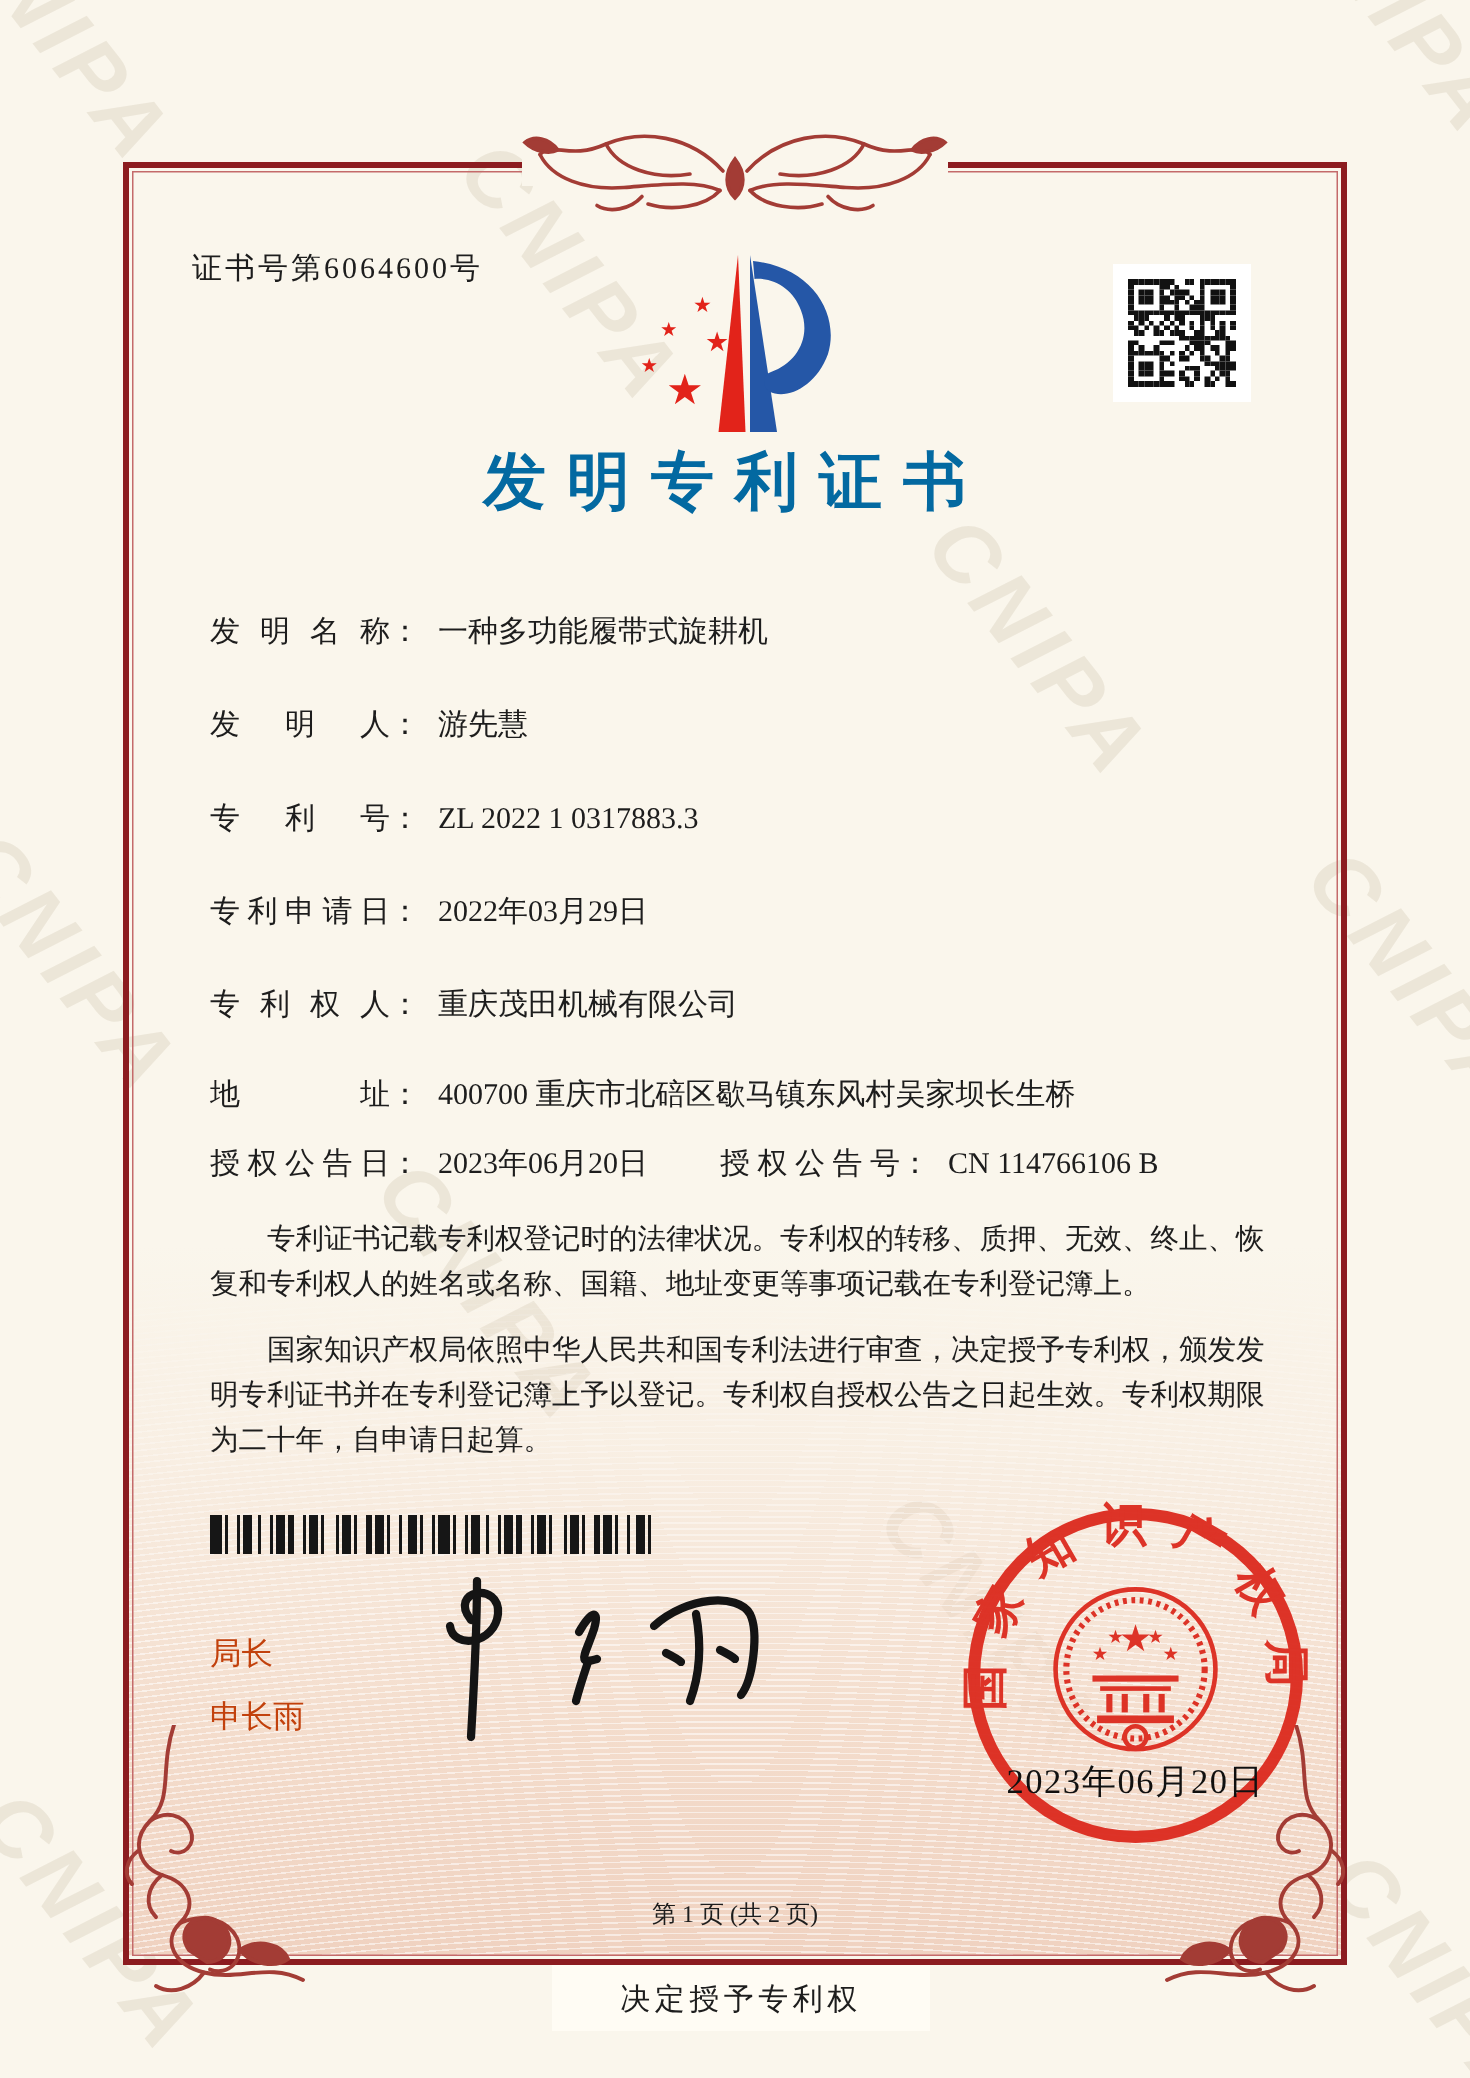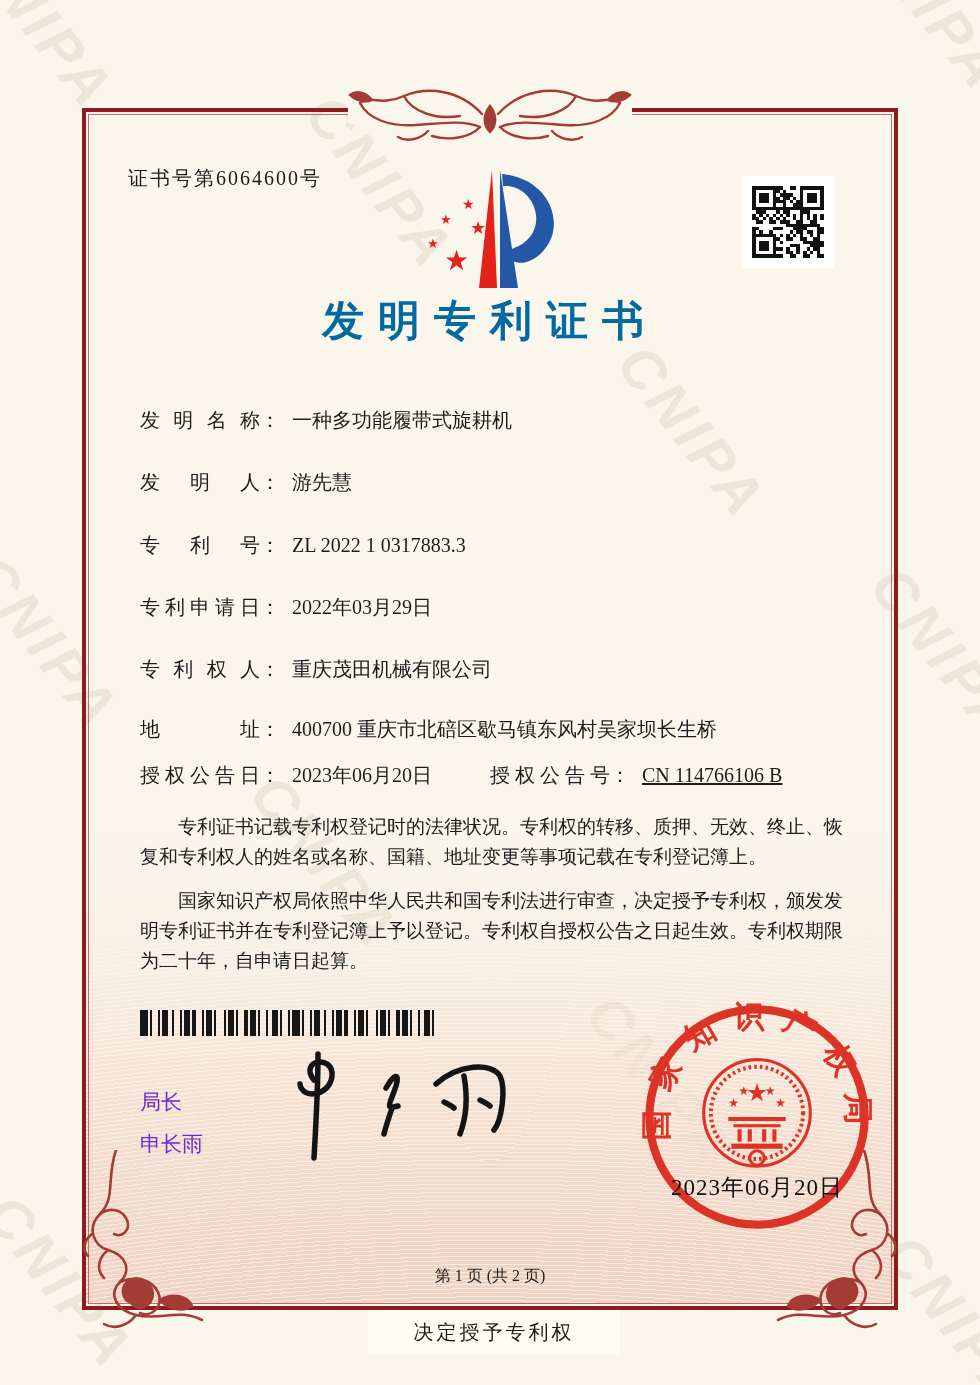--- a/index.html
+++ b/index.html
@@ -46,7 +46,7 @@
   .frow{position:absolute;left:140px;font-size:20px;white-space:nowrap;}
   .flabel{display:inline-block;width:120px;text-align:justify;text-align-last:justify;}
   .fcolon{display:inline-block;margin-right:12px;}
-  .pair2{position:absolute;left:350px;top:0;text-decoration:underline;}
+  .pair2{position:absolute;left:340px;top:0;}
   .pair2 .flabel{width:120px;}
 
   .paras{position:absolute;left:140px;top:812px;width:708px;font-size:19px;line-height:30px;}

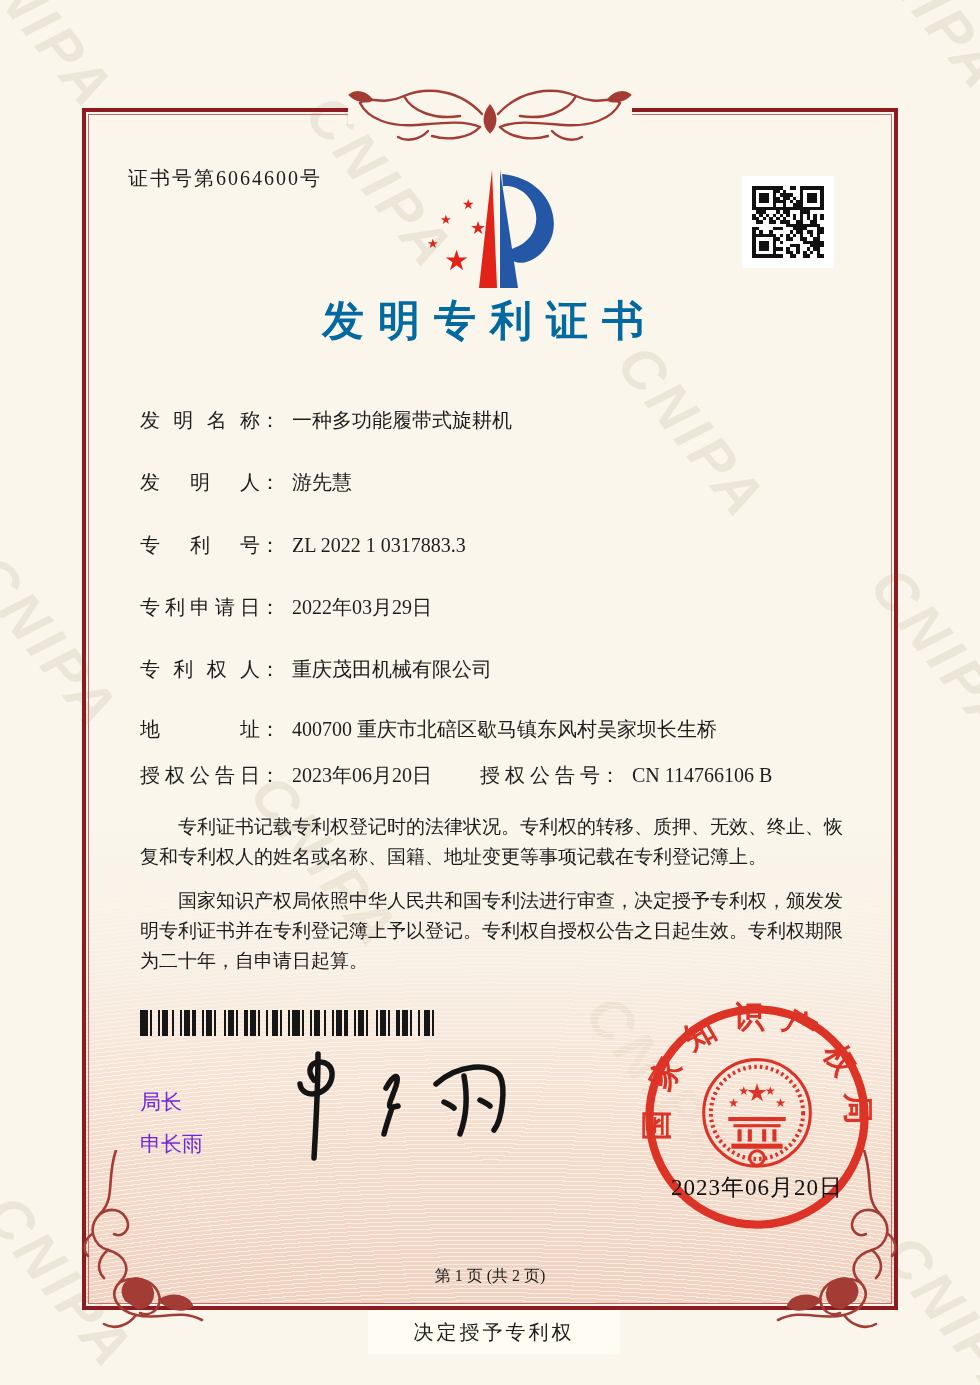--- a/index.html
+++ b/index.html
@@ -57,7 +57,7 @@
   .barcode i.k{background:#161616;}
 
   .officer{position:absolute;left:140px;font-size:21px;
-      font-family:"Liberation Sans","DejaVu Sans",sans-serif;color:#6d28d9;}
+      font-family:"Liberation Sans","DejaVu Sans",sans-serif;color:#c2410c;}
   #officer-title{top:1088px;}
   #officer-name{top:1130px;}
   #signature{position:absolute;left:268px;top:1046px;}

